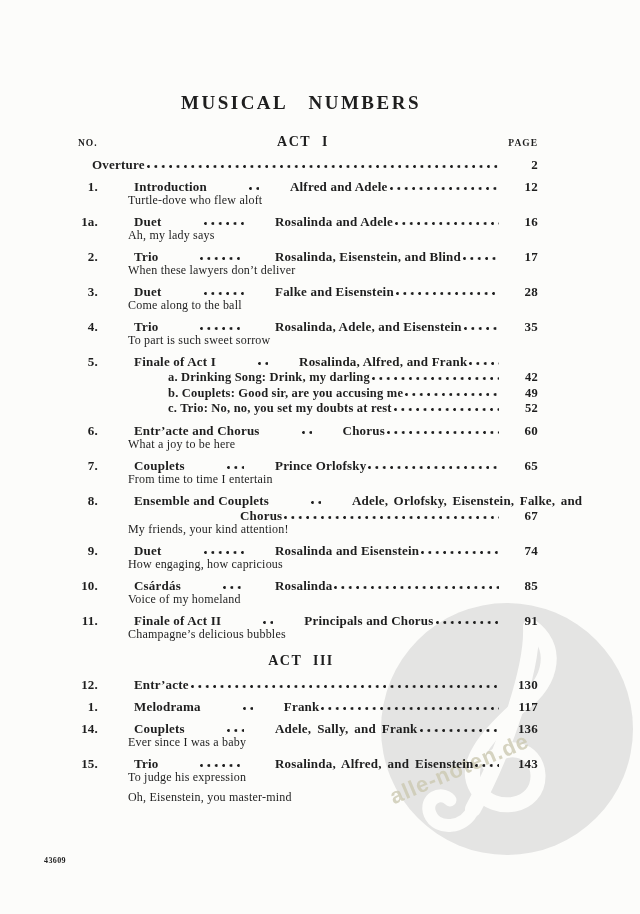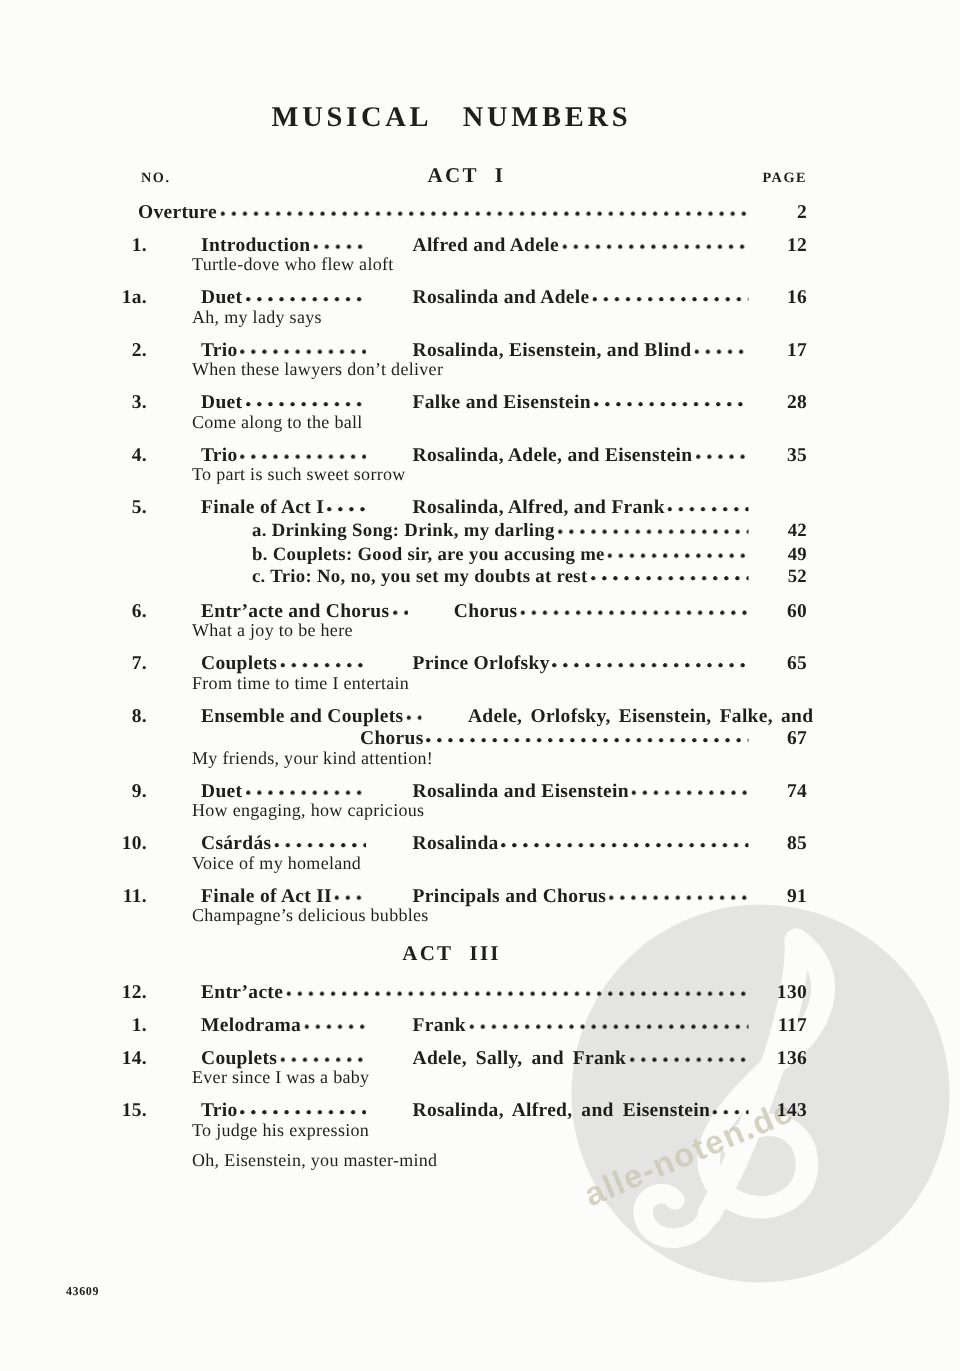--- a/index.html
+++ b/index.html
@@ -20,7 +20,7 @@
     color:#ccc9b2;opacity:.8;white-space:nowrap;
   }
   
-  .content{position:absolute;left:64px;top:68px;width:474px;z-index:2;}
+  .content{position:absolute;left:64px;top:92px;width:474px;z-index:2;}
   .doc-title{
     margin:0 0 20px 0;text-align:center;
     font-size:19px;font-weight:bold;letter-spacing:2.5px;word-spacing:14px;line-height:22px;

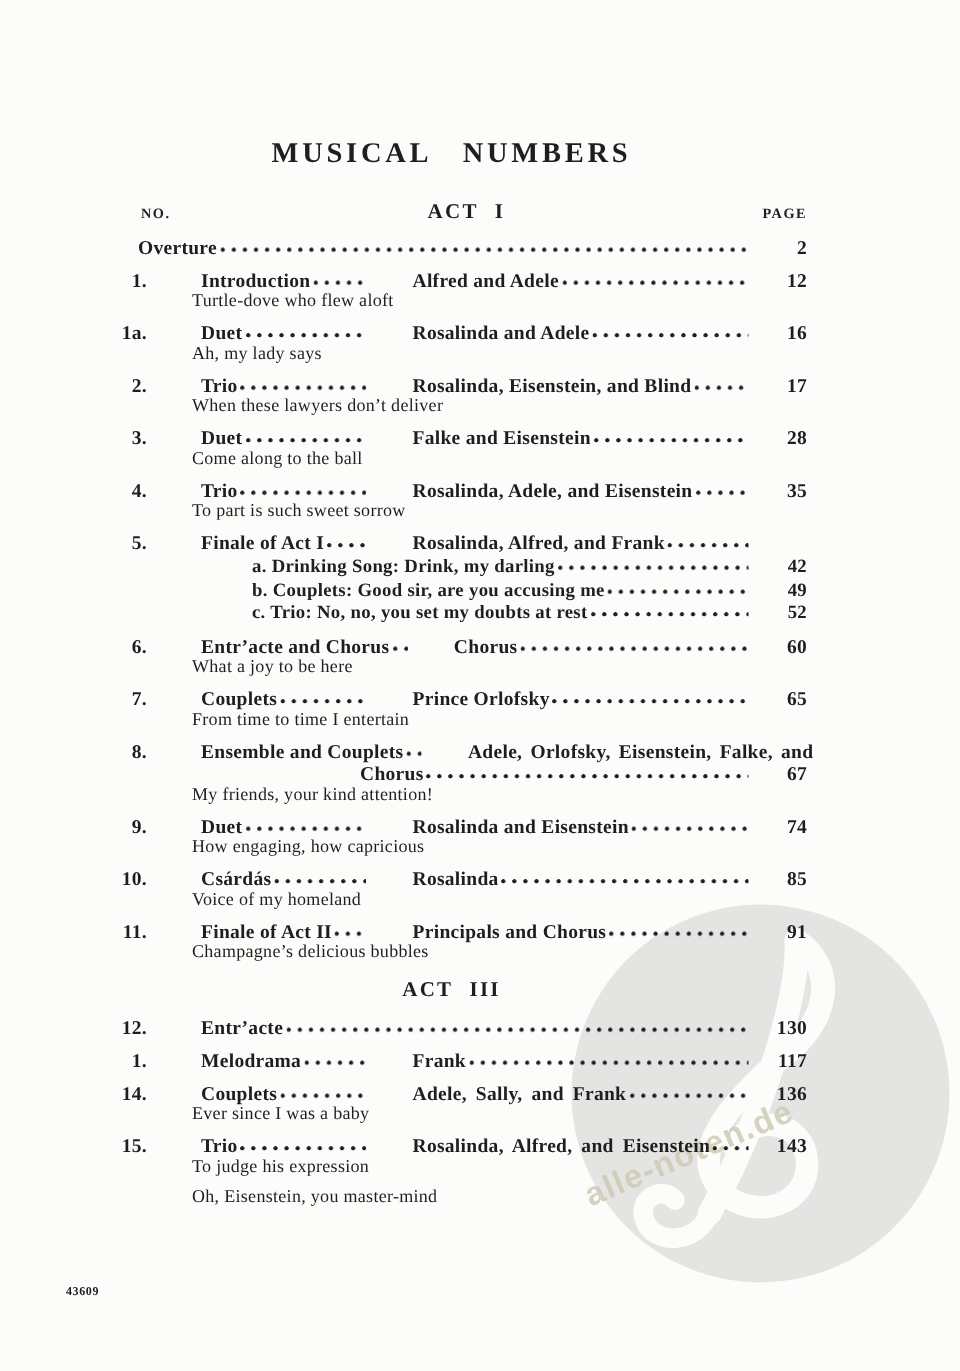--- a/index.html
+++ b/index.html
@@ -26,7 +26,7 @@
     font-size:19px;font-weight:bold;letter-spacing:2.5px;word-spacing:14px;line-height:22px;
   }
   .col-headers{display:flex;align-items:baseline;line-height:13px;margin-bottom:7px;}
-  .col-no{flex:none;margin-left:30px;font-size:9.5px;font-weight:bold;letter-spacing:1px;}
+  .col-no{flex:none;margin-left:14px;font-size:9.5px;font-weight:bold;letter-spacing:1px;}
   .col-page{flex:none;font-size:9.5px;font-weight:bold;letter-spacing:1px;}
   .act-heading{flex:1;text-align:center;font-size:14px;font-weight:bold;letter-spacing:1.5px;word-spacing:6px;line-height:15px;}
   .act-heading-center{

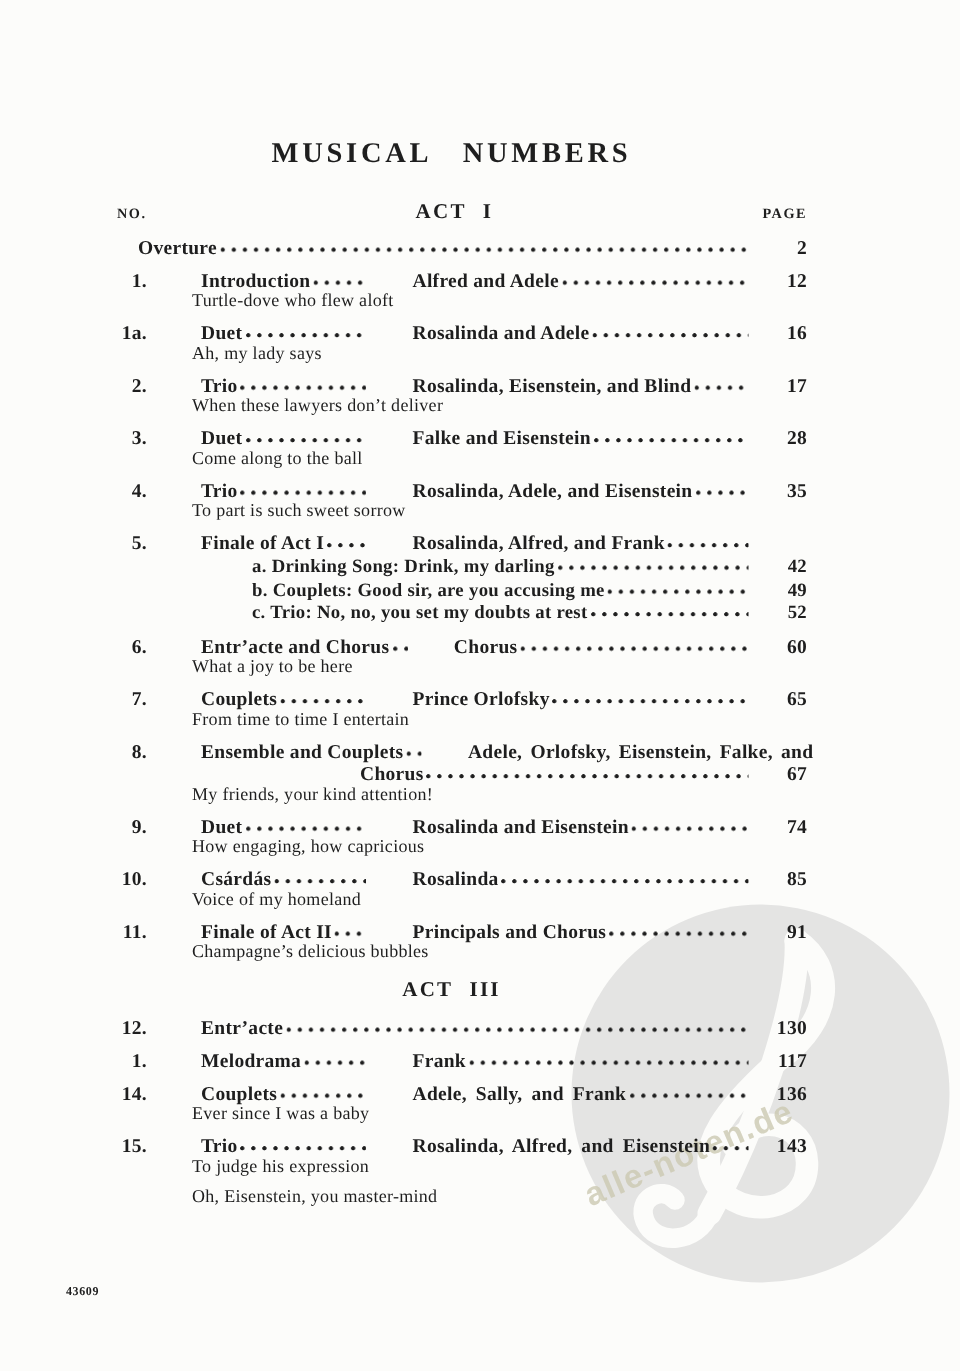--- a/index.html
+++ b/index.html
@@ -37,7 +37,7 @@
   .row{display:flex;align-items:baseline;font-size:13px;font-weight:bold;line-height:14px;letter-spacing:.2px;}
   .no{flex:none;width:34px;text-align:right;padding-right:8px;}
   .tgroup{display:flex;align-items:baseline;flex:none;}
-  .tgroup.fixed{min-width:141px;}
+  .tgroup.fixed{min-width:141px;gap:40px;}
   .ttl,.perf{white-space:nowrap;margin-left:28px;}
   .row.wide .perf{word-spacing:2.5px;}
   .row.wrap1 .perf{word-spacing:2px;}

